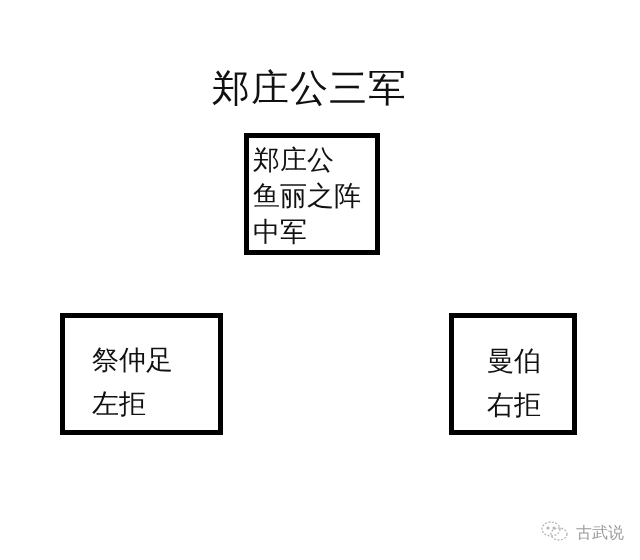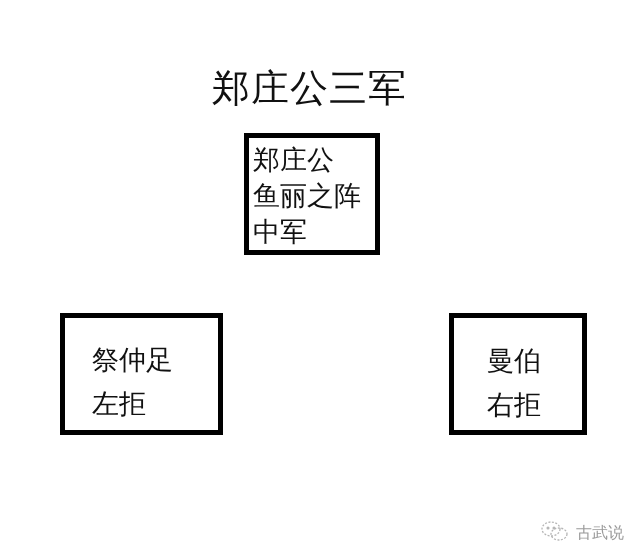--- a/index.html
+++ b/index.html
@@ -58,7 +58,7 @@
     .box-right {
       left: 449px;
       top: 313px;
-      width: 138px;
+      width: 128px;
       height: 122px;
       padding: 21px 0 0 33px;
     }

